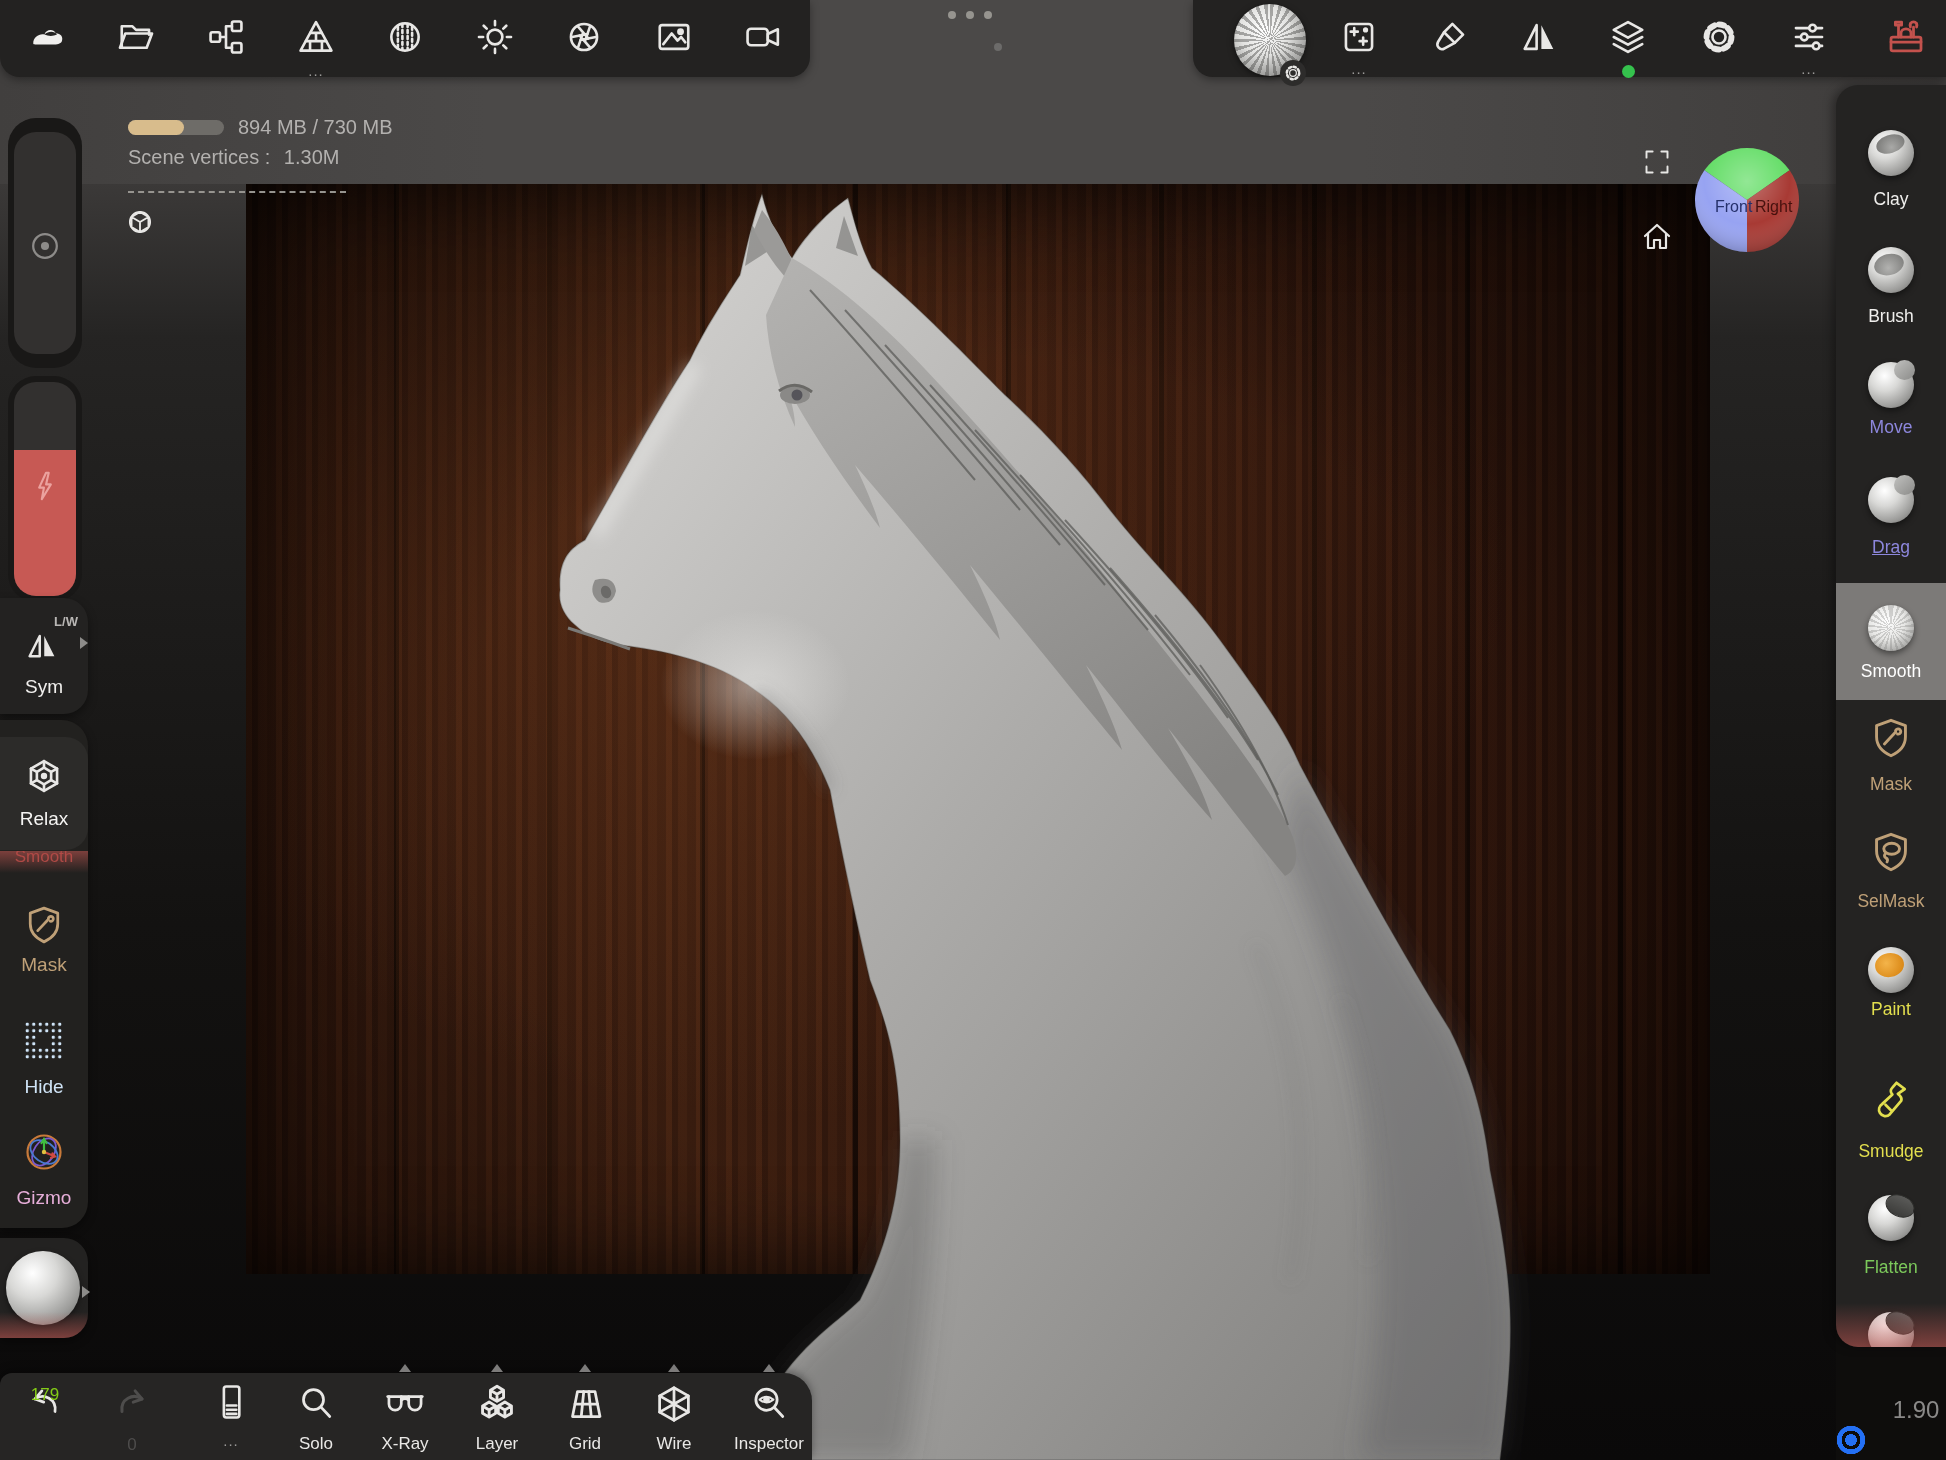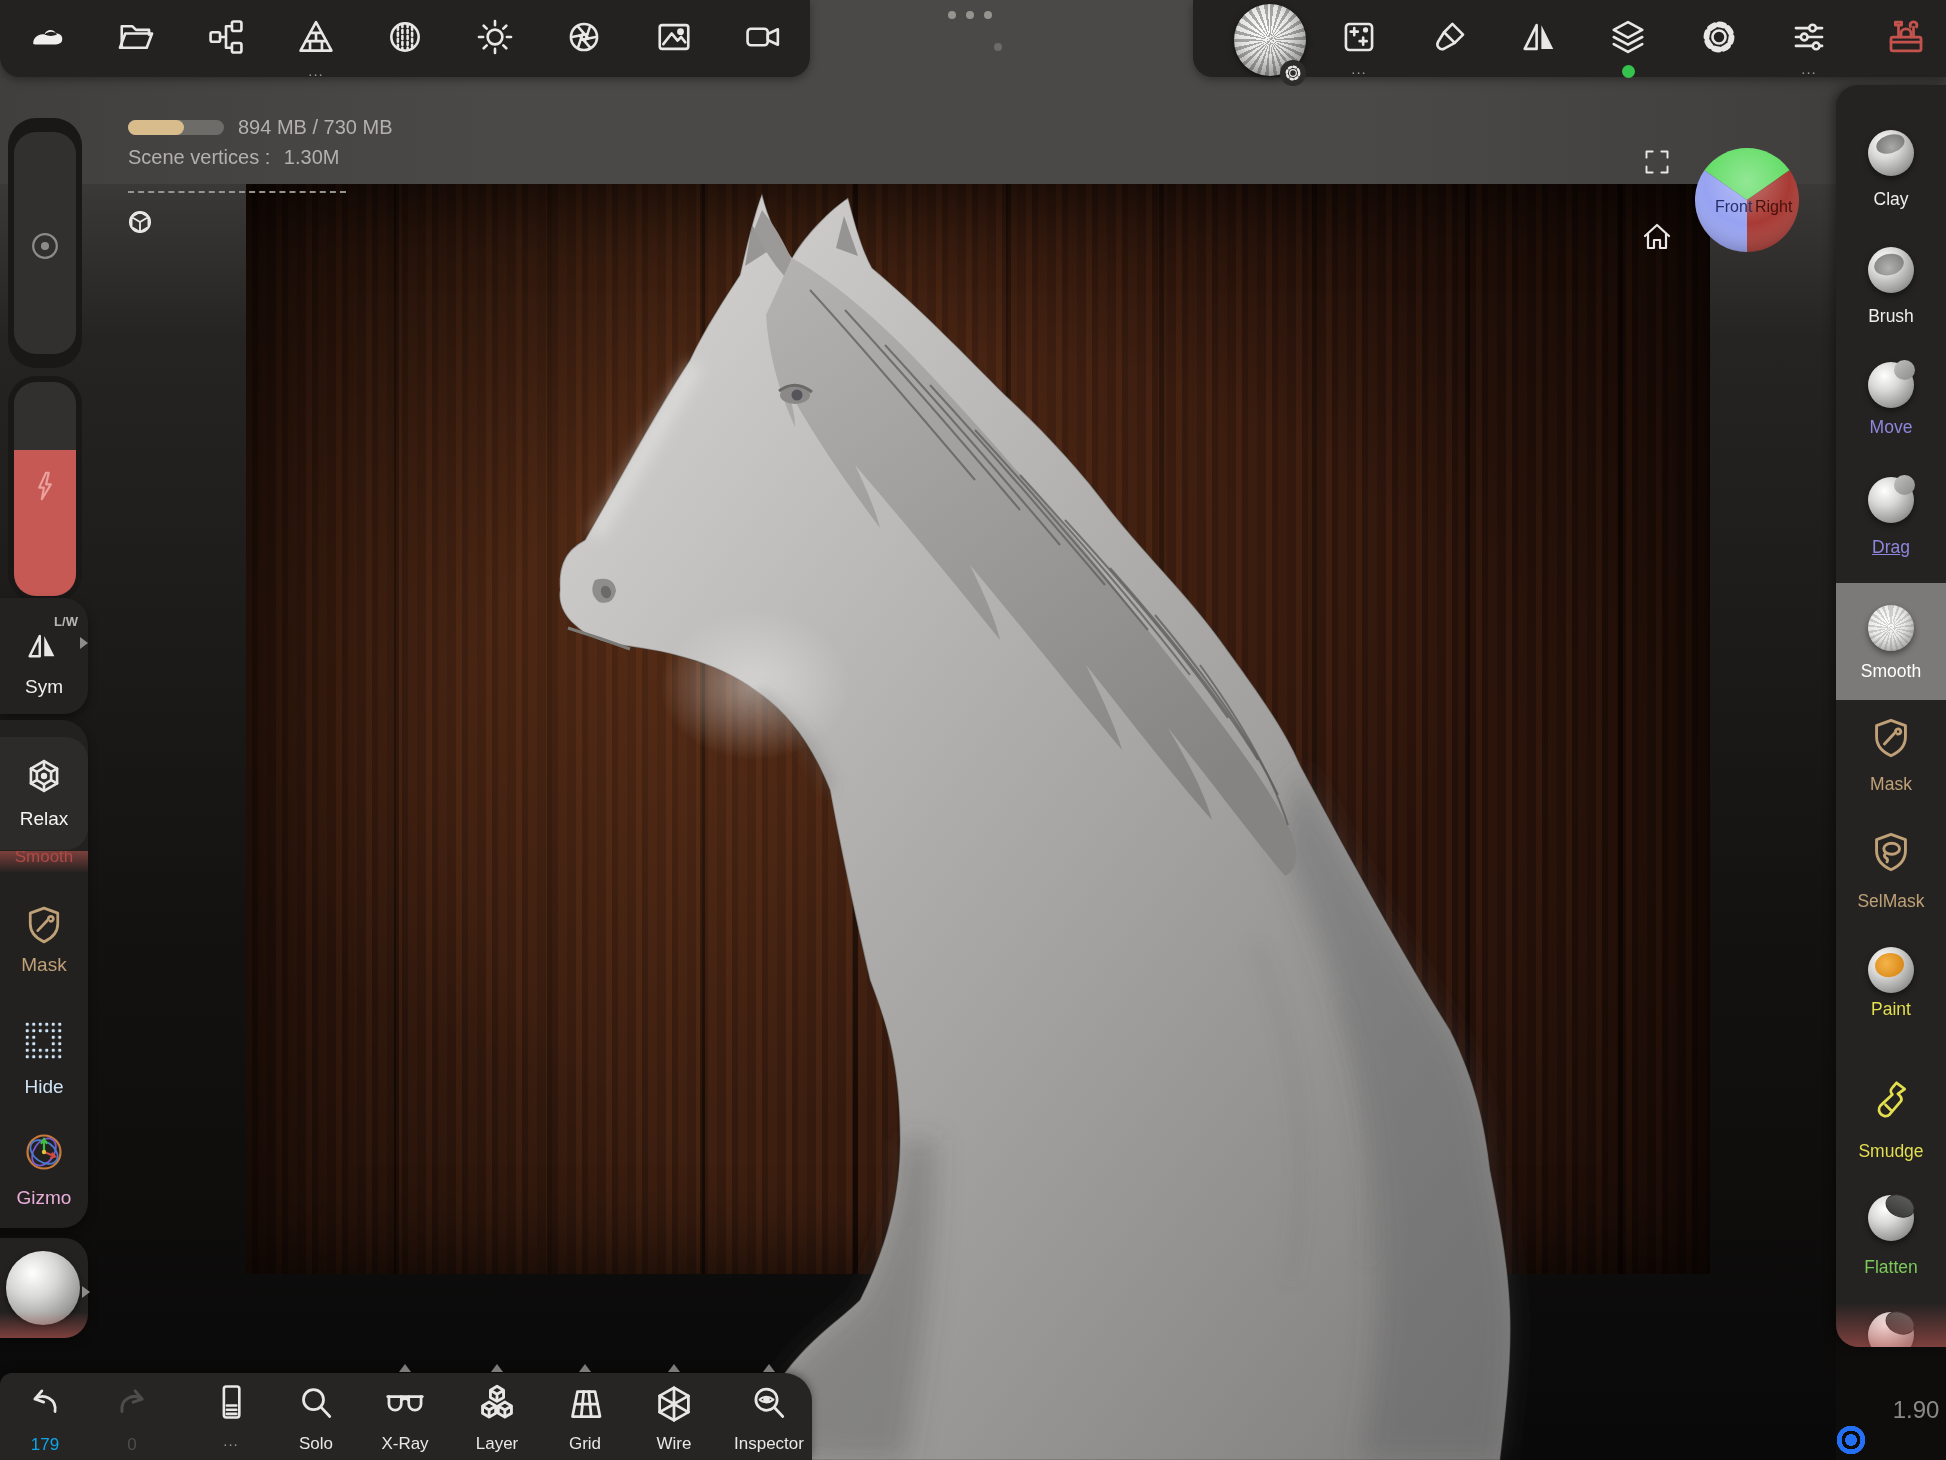--- a/index.html
+++ b/index.html
@@ -495,7 +495,7 @@
         <path d="M8,12 L13.5,5.5 M8,12 L15,14.5"></path>
       </g>
   </svg>
-  <div class="lbl" style="left:45px;top:1435px;font-size:17px;color:#0ea5e9;">179</div>
+  <div class="lbl" style="left:45px;top:1385px;font-size:17px;color:#84cc16;">179</div>
 
   <svg class="abs ctr" style="left:132px;top:1404px;" width="40" height="40" viewBox="0 0 32 32">
     <g fill="none" stroke="#4e4d4c" stroke-width="2.4" stroke-linecap="round">

